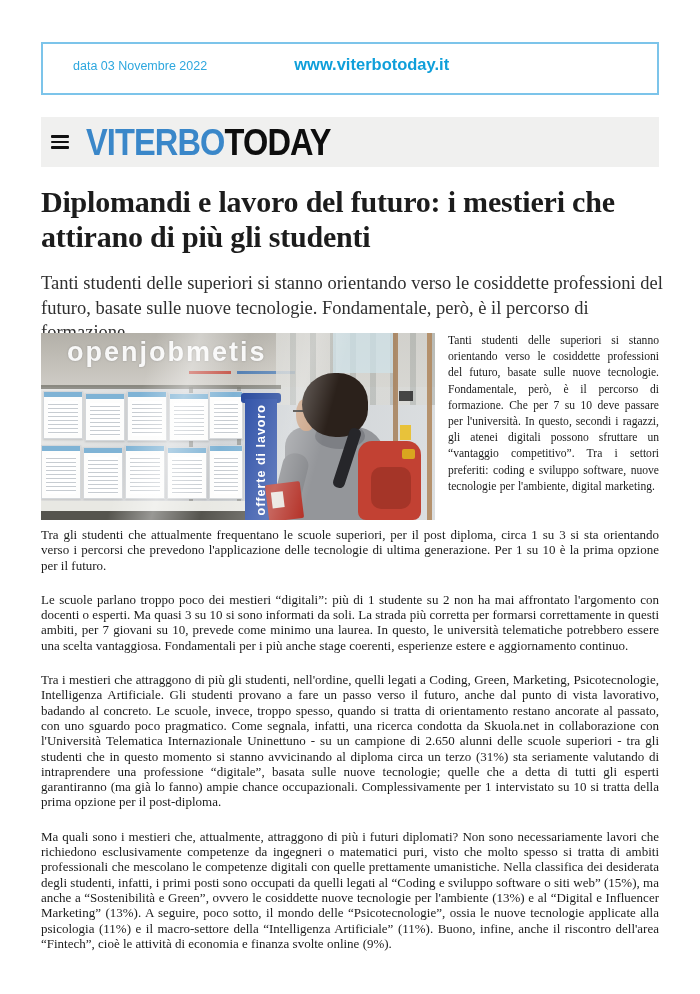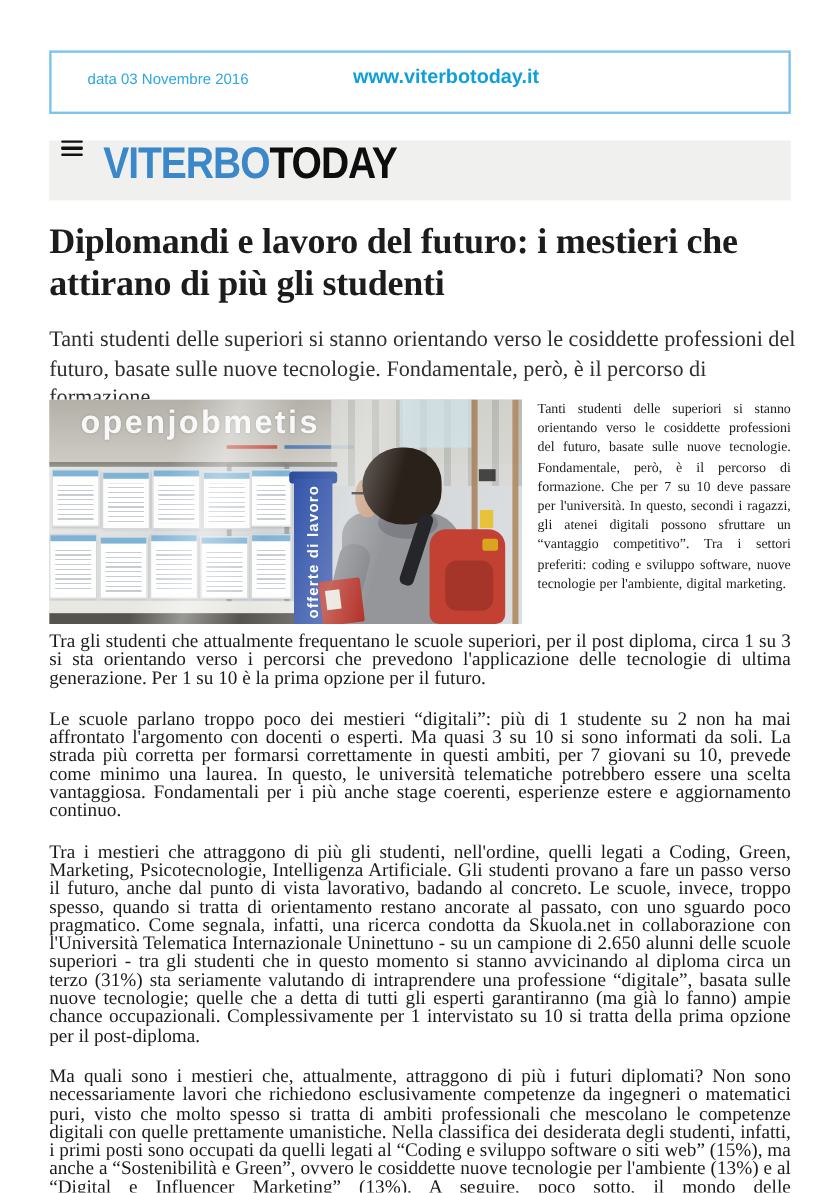--- a/index.html
+++ b/index.html
@@ -107,7 +107,7 @@
 <div class="frame">
 
   <div class="header-box">
-    <span class="date-label">data 03 Novembre 2016</span>
+    <span class="date-label">data 03 Novembre 2022</span>
     <span class="site-url">www.viterbotoday.it</span>
   </div>
 

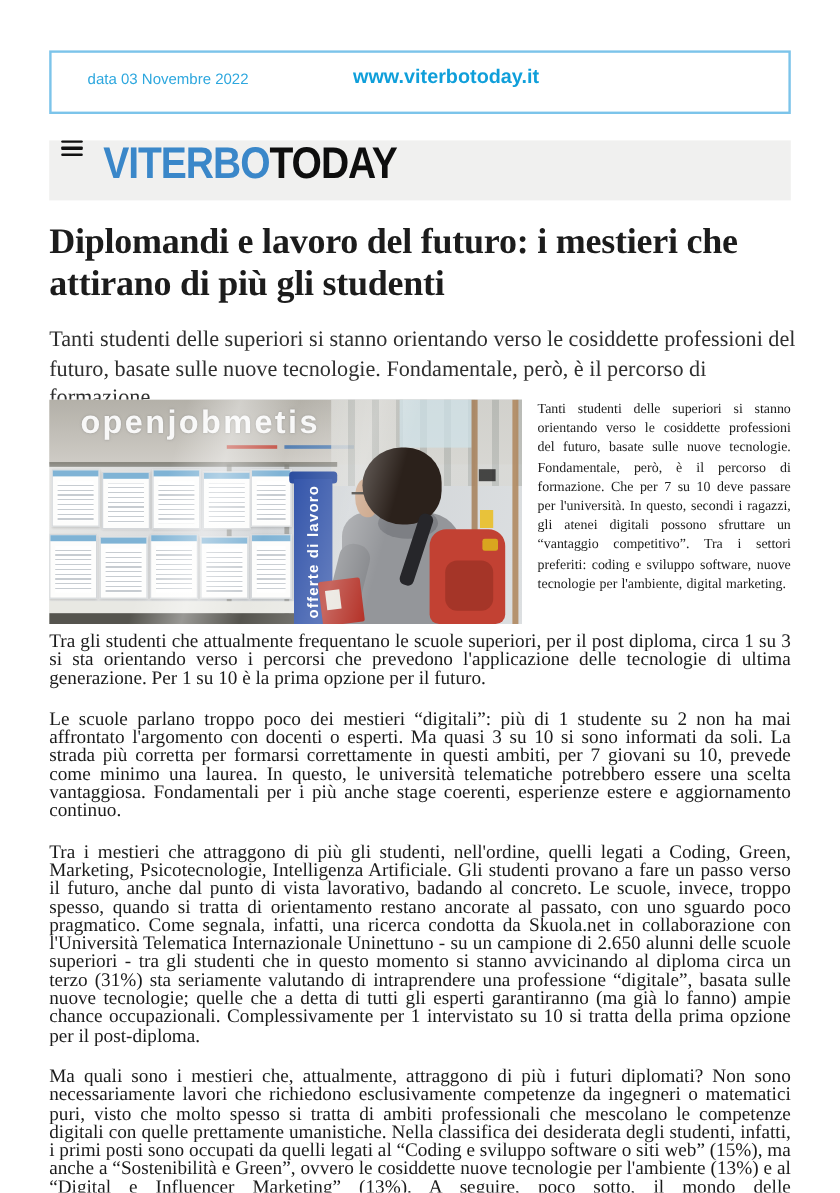--- a/index.html
+++ b/index.html
@@ -17,7 +17,7 @@
 
   
   .masthead{position:absolute;left:41px;top:117px;width:618px;height:50px;
-            background:#f0f0ef;display:flex;}
+            background:#f0f0ef;display:flex;align-items:center;}
   .hamburger{margin-left:10px;width:18px;display:flex;flex-direction:column;gap:3px;cursor:pointer;}
   .hamburger span{display:block;height:2.4px;background:#111;border-radius:1px;}
   .logo{margin-left:17px;font-family:"Liberation Sans",sans-serif;font-weight:bold;

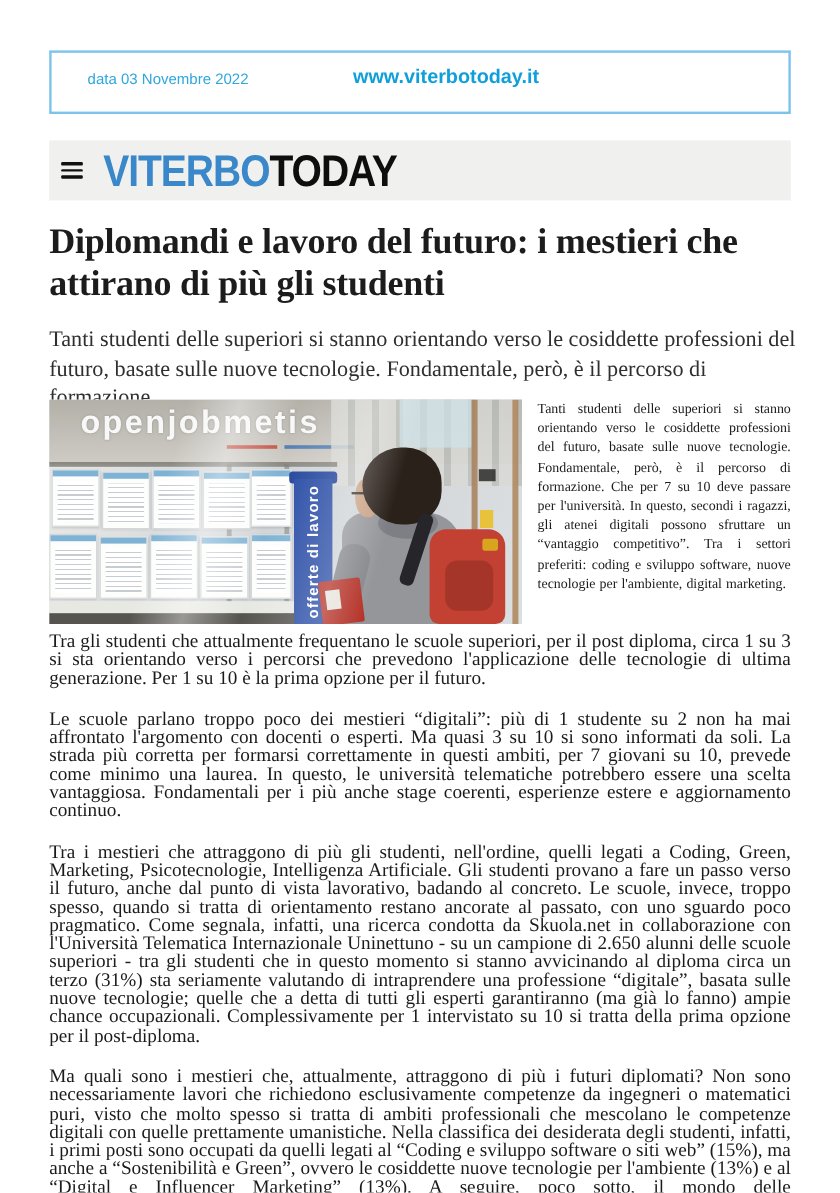--- a/index.html
+++ b/index.html
@@ -39,7 +39,7 @@
 
   
   .paras{position:absolute;left:41px;top:527px;width:618px;}
-  .paras p{margin:0 0 19px 0;font-size:16px;line-height:15.3px;text-align:justify;color:#1b1b1b;}
+  .paras p{margin:0 0 19px 0;font-size:13px;line-height:15.3px;text-align:justify;color:#1b1b1b;}
 
   
   .photo{position:relative;width:394px;height:187px;flex:none;overflow:hidden;

